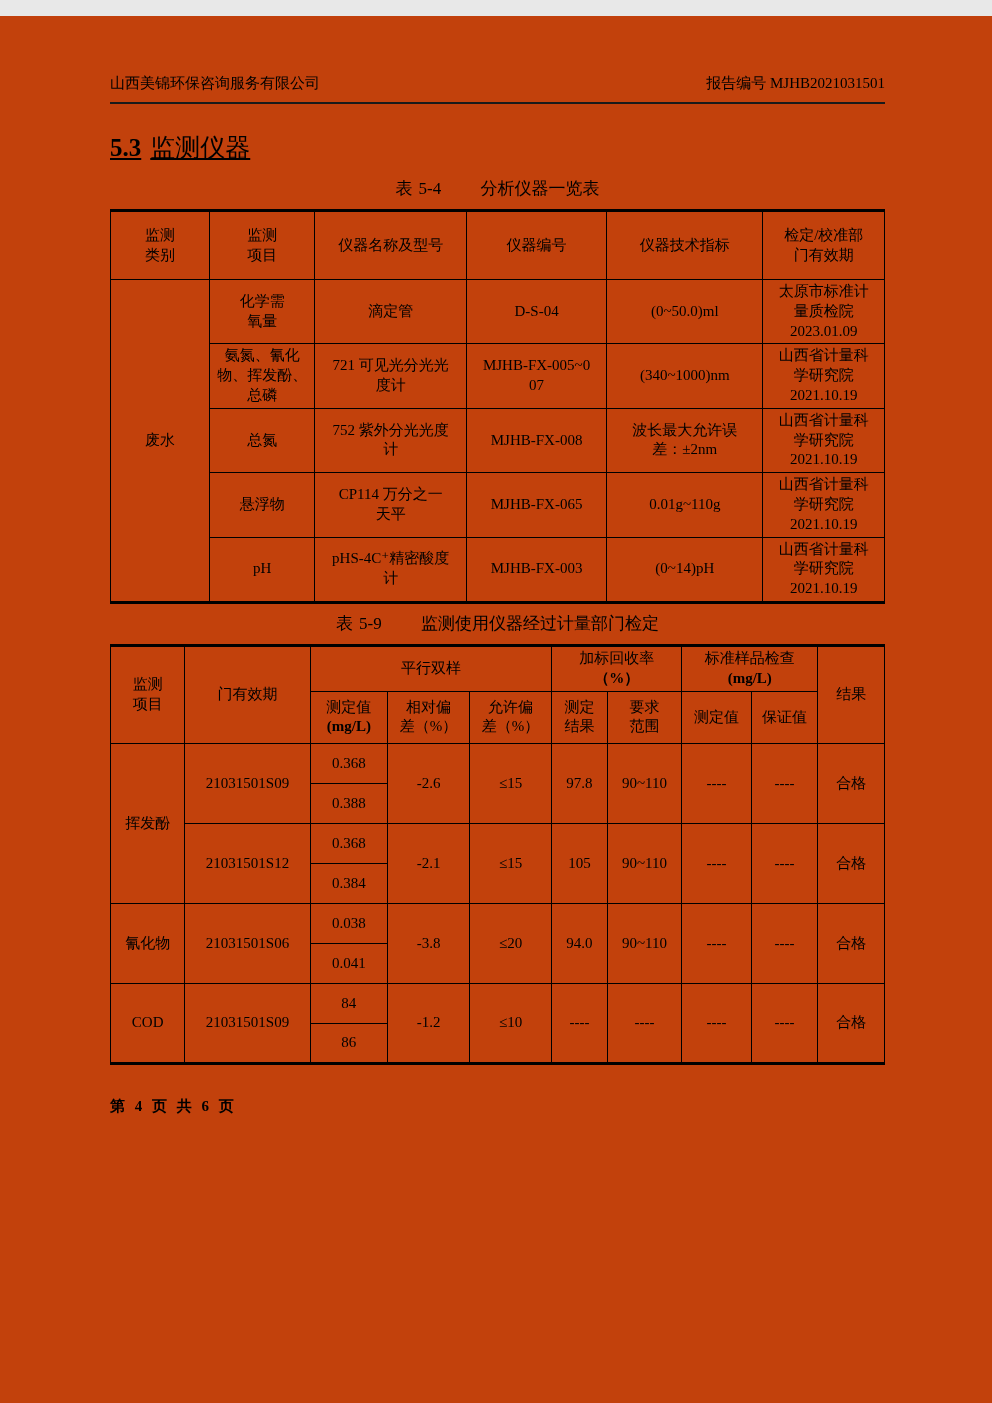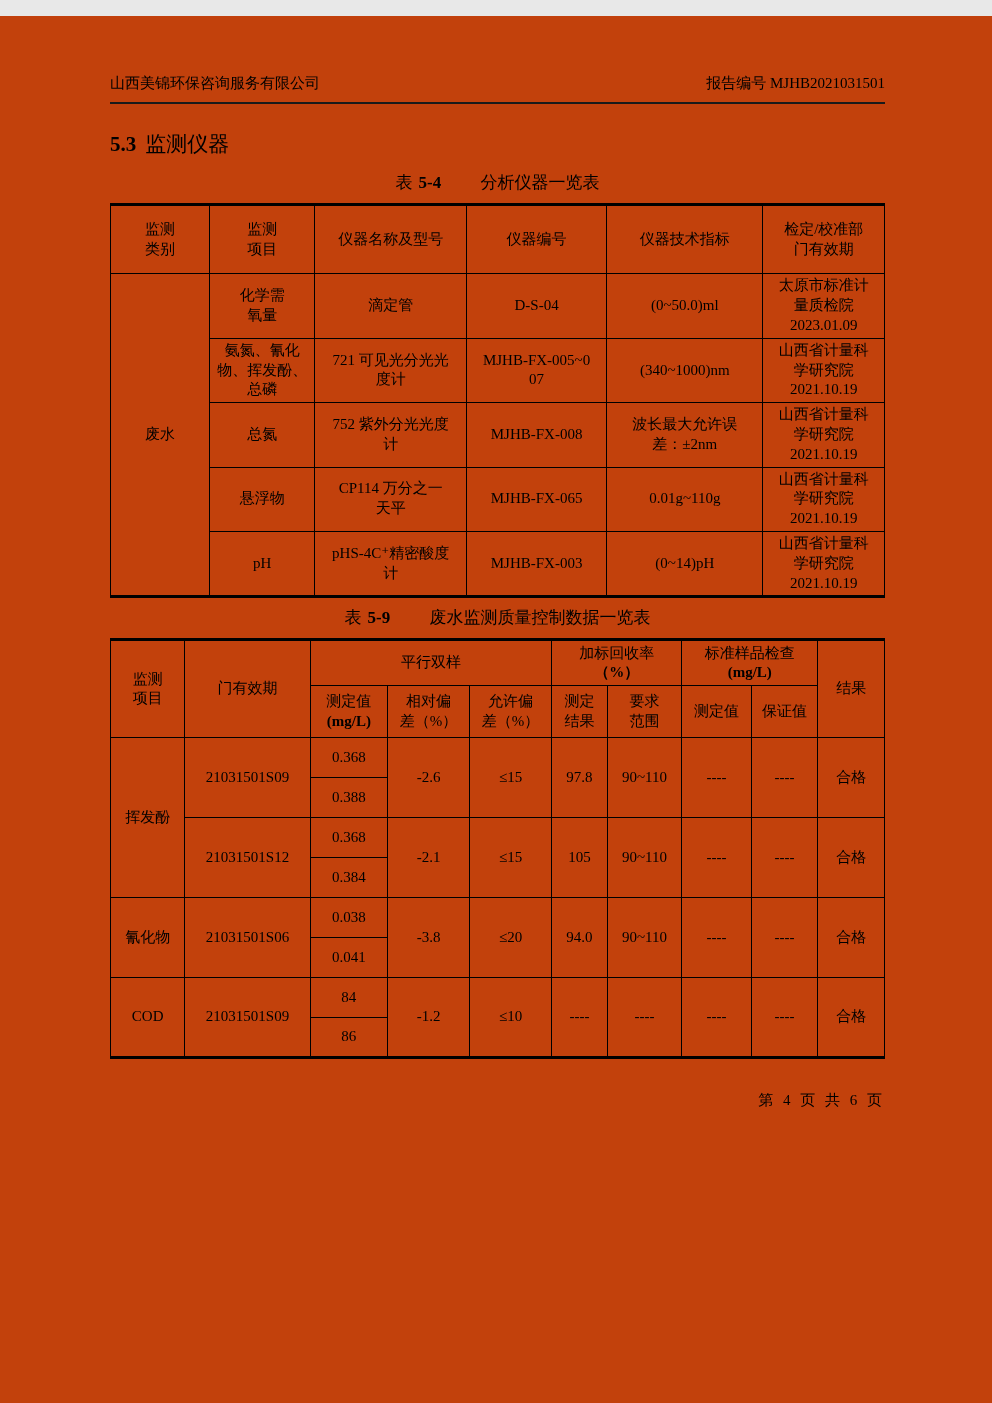--- a/index.html
+++ b/index.html
@@ -19,7 +19,7 @@
     font-size:15px; padding-bottom:9px;
     border-bottom:2px solid #1a1a1a;
   }
-  .section-heading { margin:26px 0 0 0; font-size:21px; font-weight:normal; line-height:1.4; }
+  .section-heading { margin:26px 0 0 0; font-size:25px; font-weight:normal; line-height:1.4;text-decoration:underline; }
   .sec-num { font-weight:bold; margin-right:9px; }
   .body-para {
     margin:10px 0 0 0; font-size:21px; line-height:2.2;

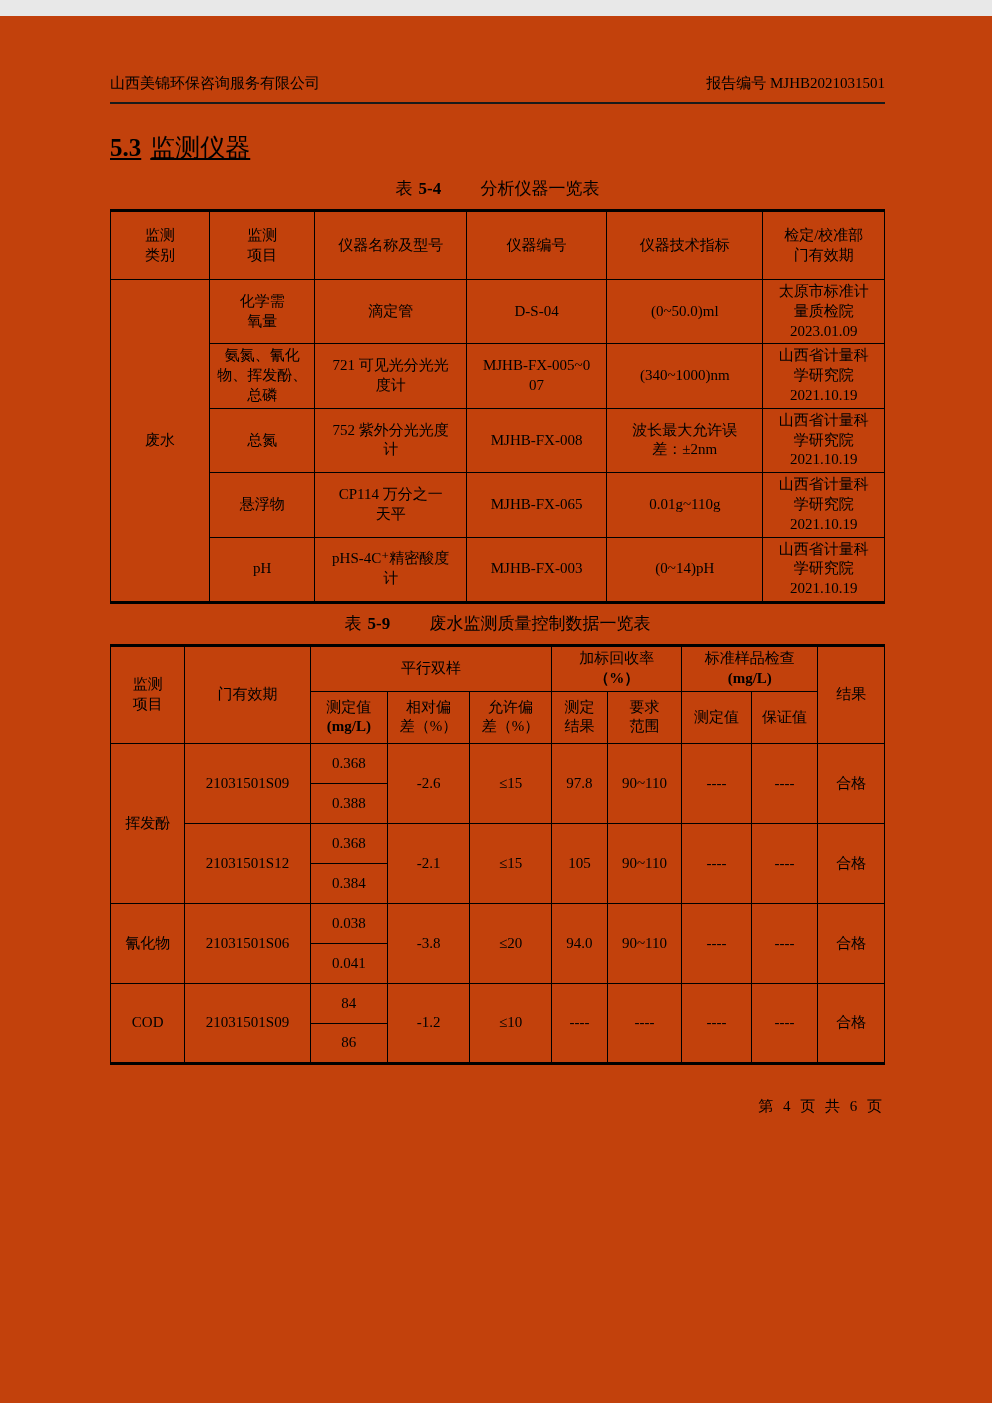--- a/index.html
+++ b/index.html
@@ -26,7 +26,7 @@
     text-indent:2em; text-align:justify; letter-spacing:3.5px;
   }
   .table-caption { margin:12px 0 9px 0; text-align:center; font-size:17px; }
-  .cap-num { font-weight:bold; margin:0 2.3em 0 6px; }
+  .cap-num { font-weight:normal; margin:0 2.3em 0 6px; }
   table {
     width:100%; border-collapse:collapse; table-layout:fixed;
     font-size:15px;

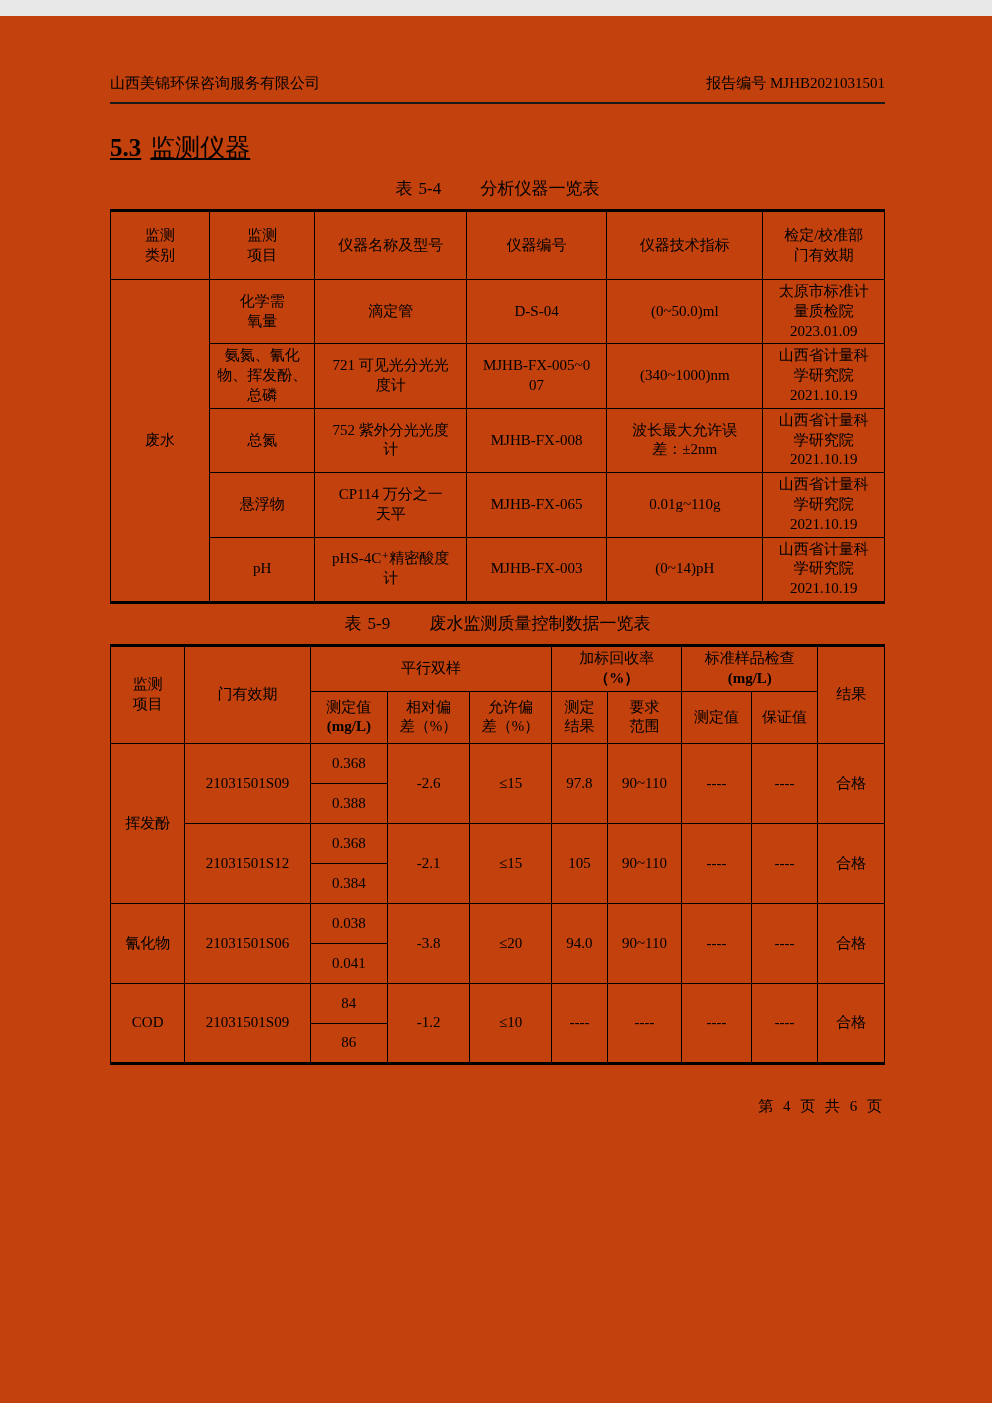--- a/index.html
+++ b/index.html
@@ -154,7 +154,7 @@
 
 
   <div class="table-caption" style="margin-top:8px;">
-    <span>表</span><span class="cap-num">5-9</span><span>废水监测质量控制数据一览表</span>
+    <span>表</span><span class="cap-num">5-9</span><span>监测使用仪器经过计量部门检定</span>
   </div>
 
   <table class="t59">

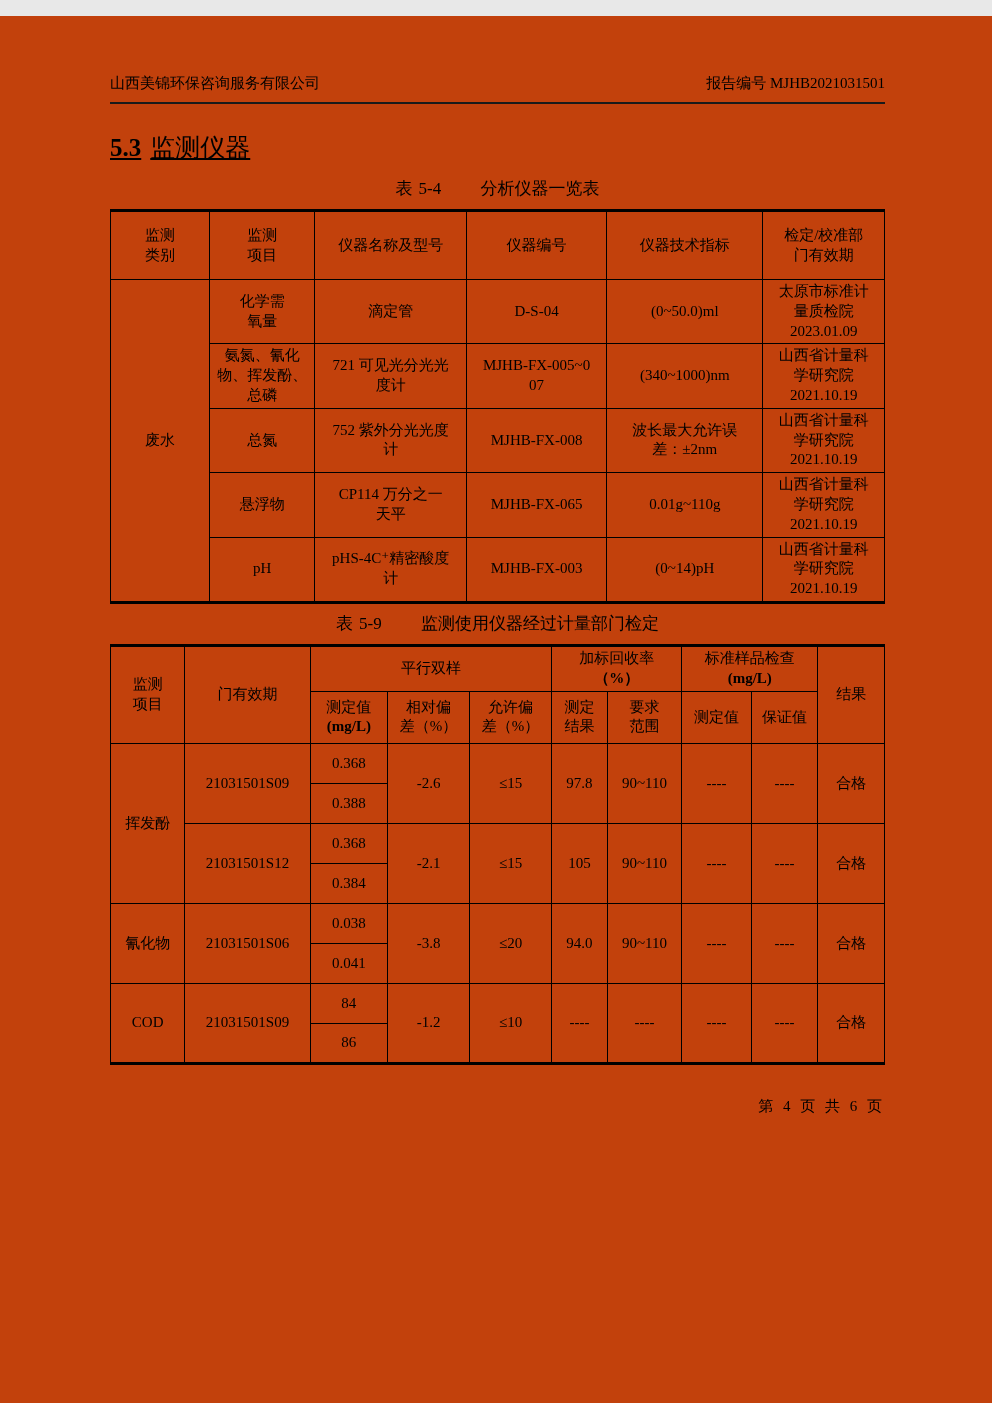--- a/index.html
+++ b/index.html
@@ -48,7 +48,7 @@
   .t59 tbody tr { height:40px; }
   .unit { display:block; font-weight:bold; }
   .doc-footer {
-    margin-top:32px; text-align:right; font-size:15px; letter-spacing:3px;
+    margin-top:32px; text-align:left; font-size:15px; letter-spacing:3px;font-weight:bold;
   }
 </style>
 </head>

